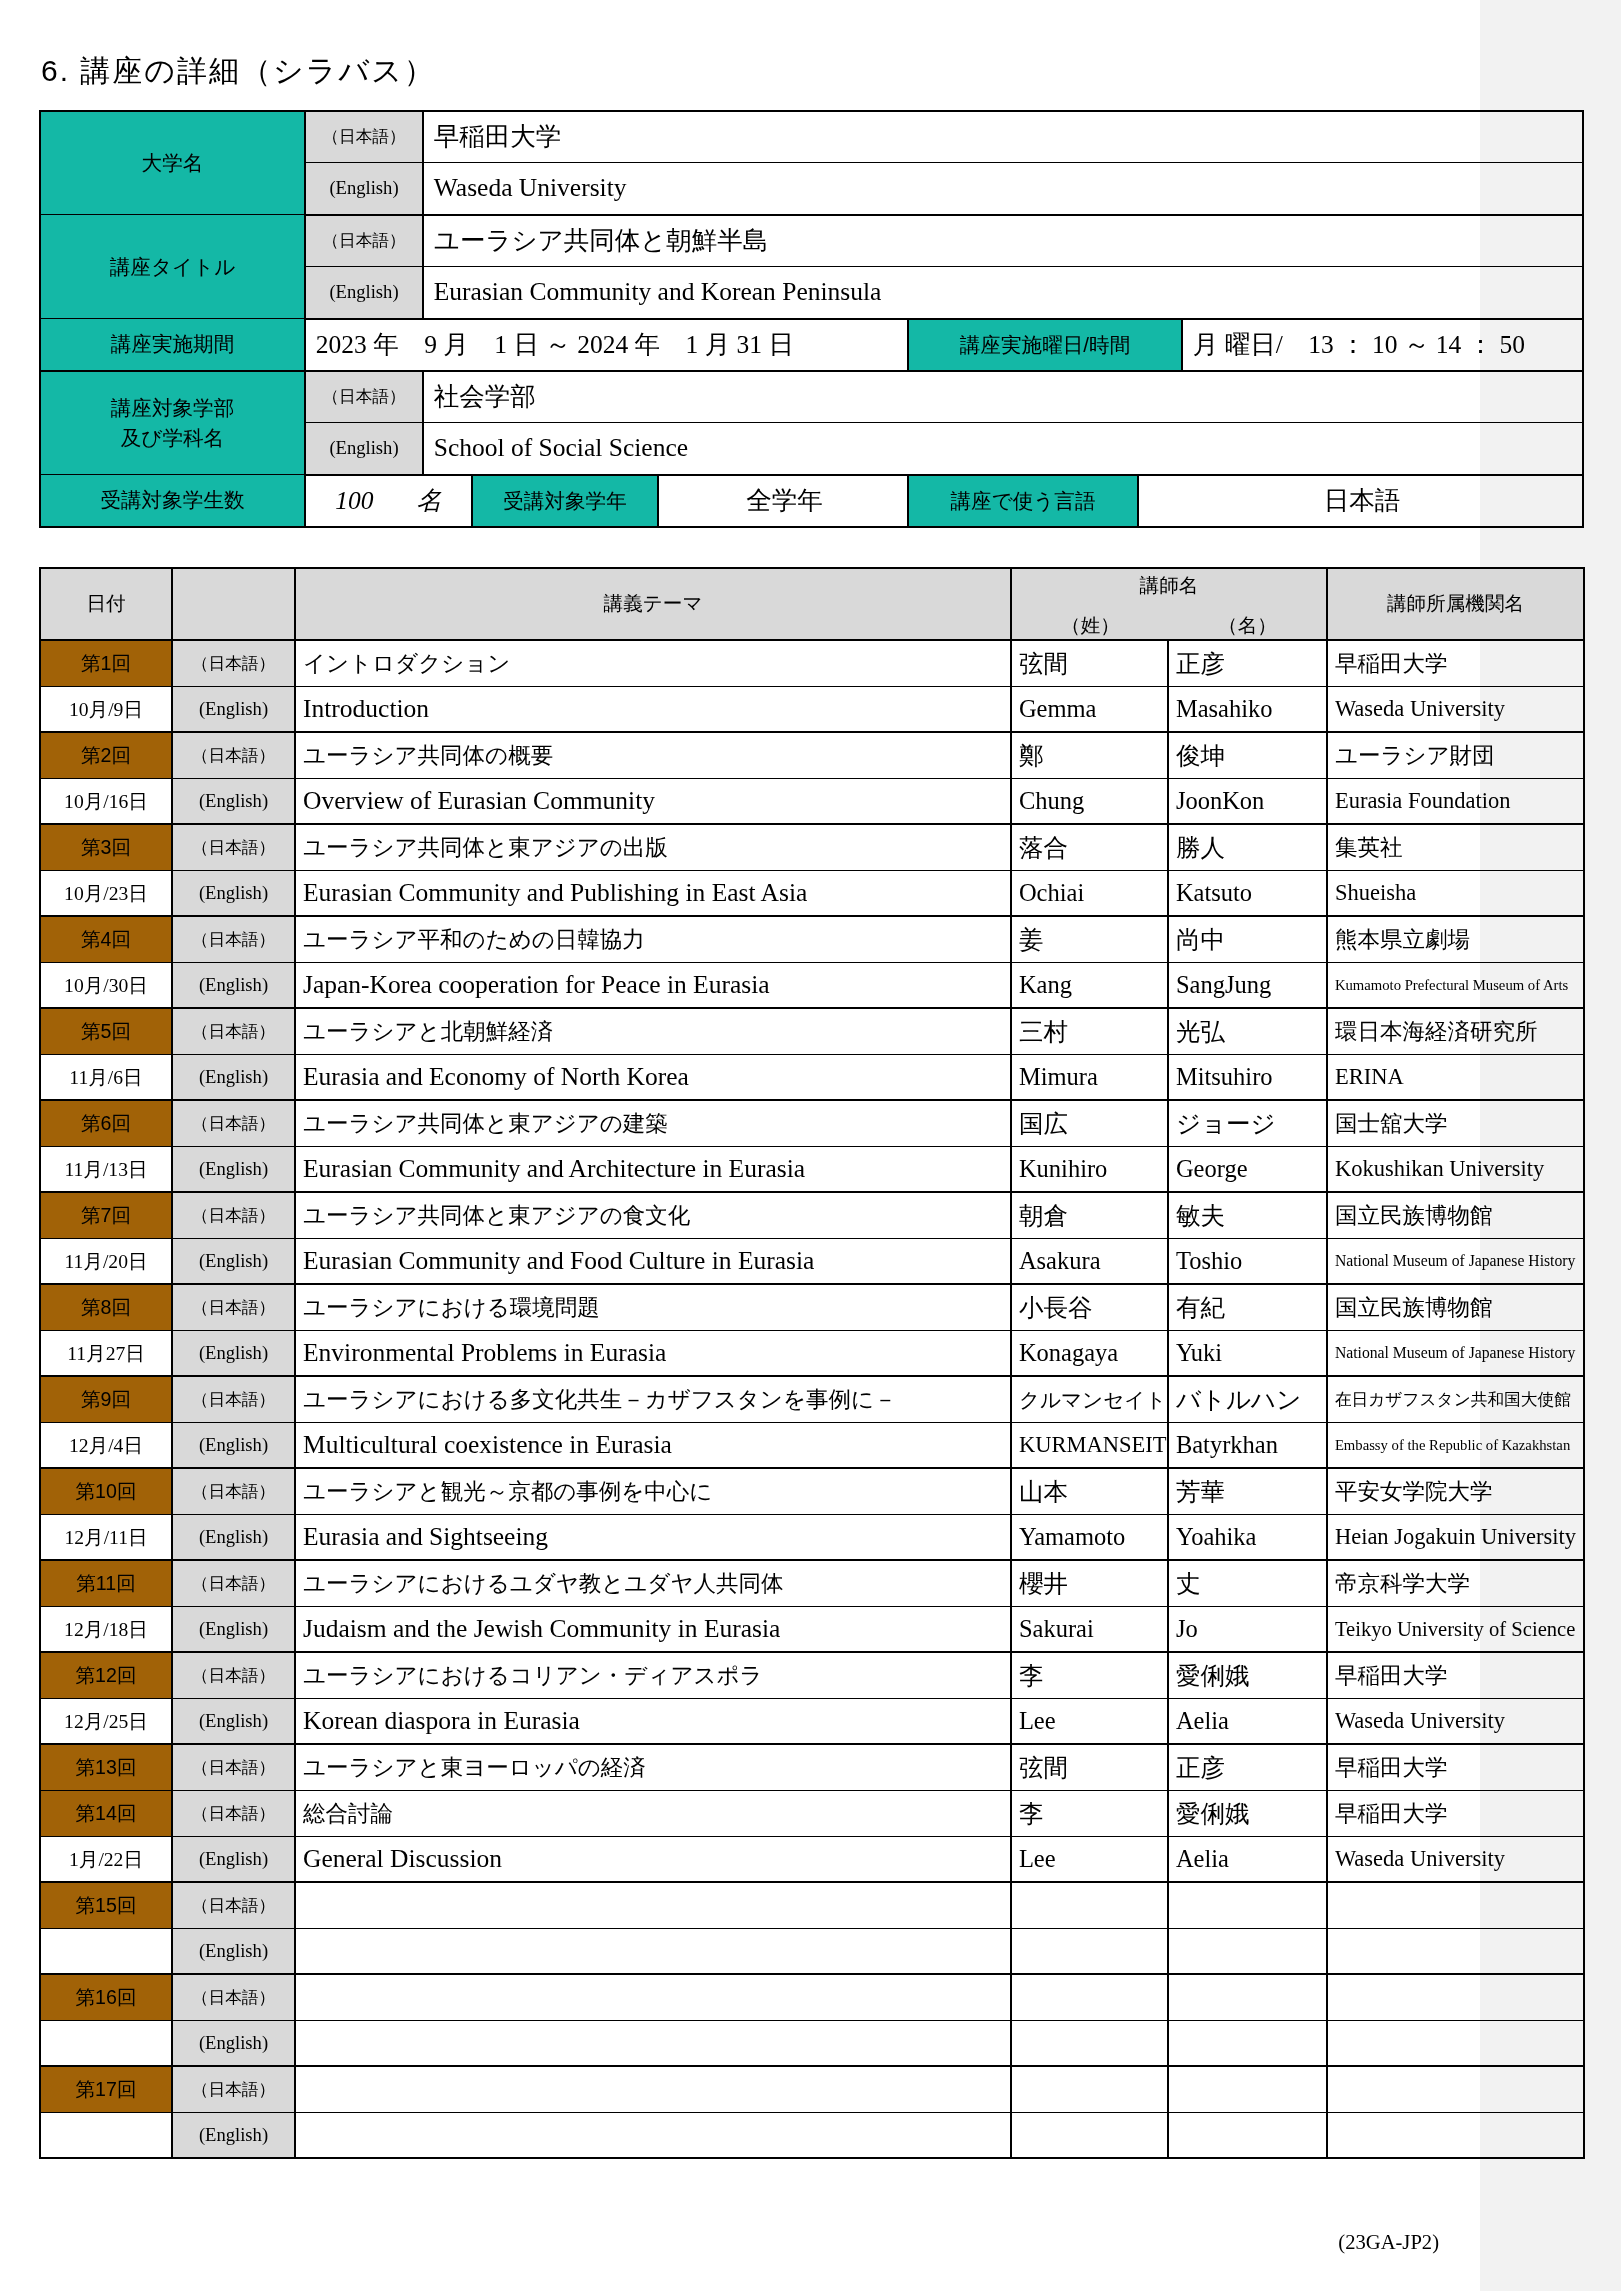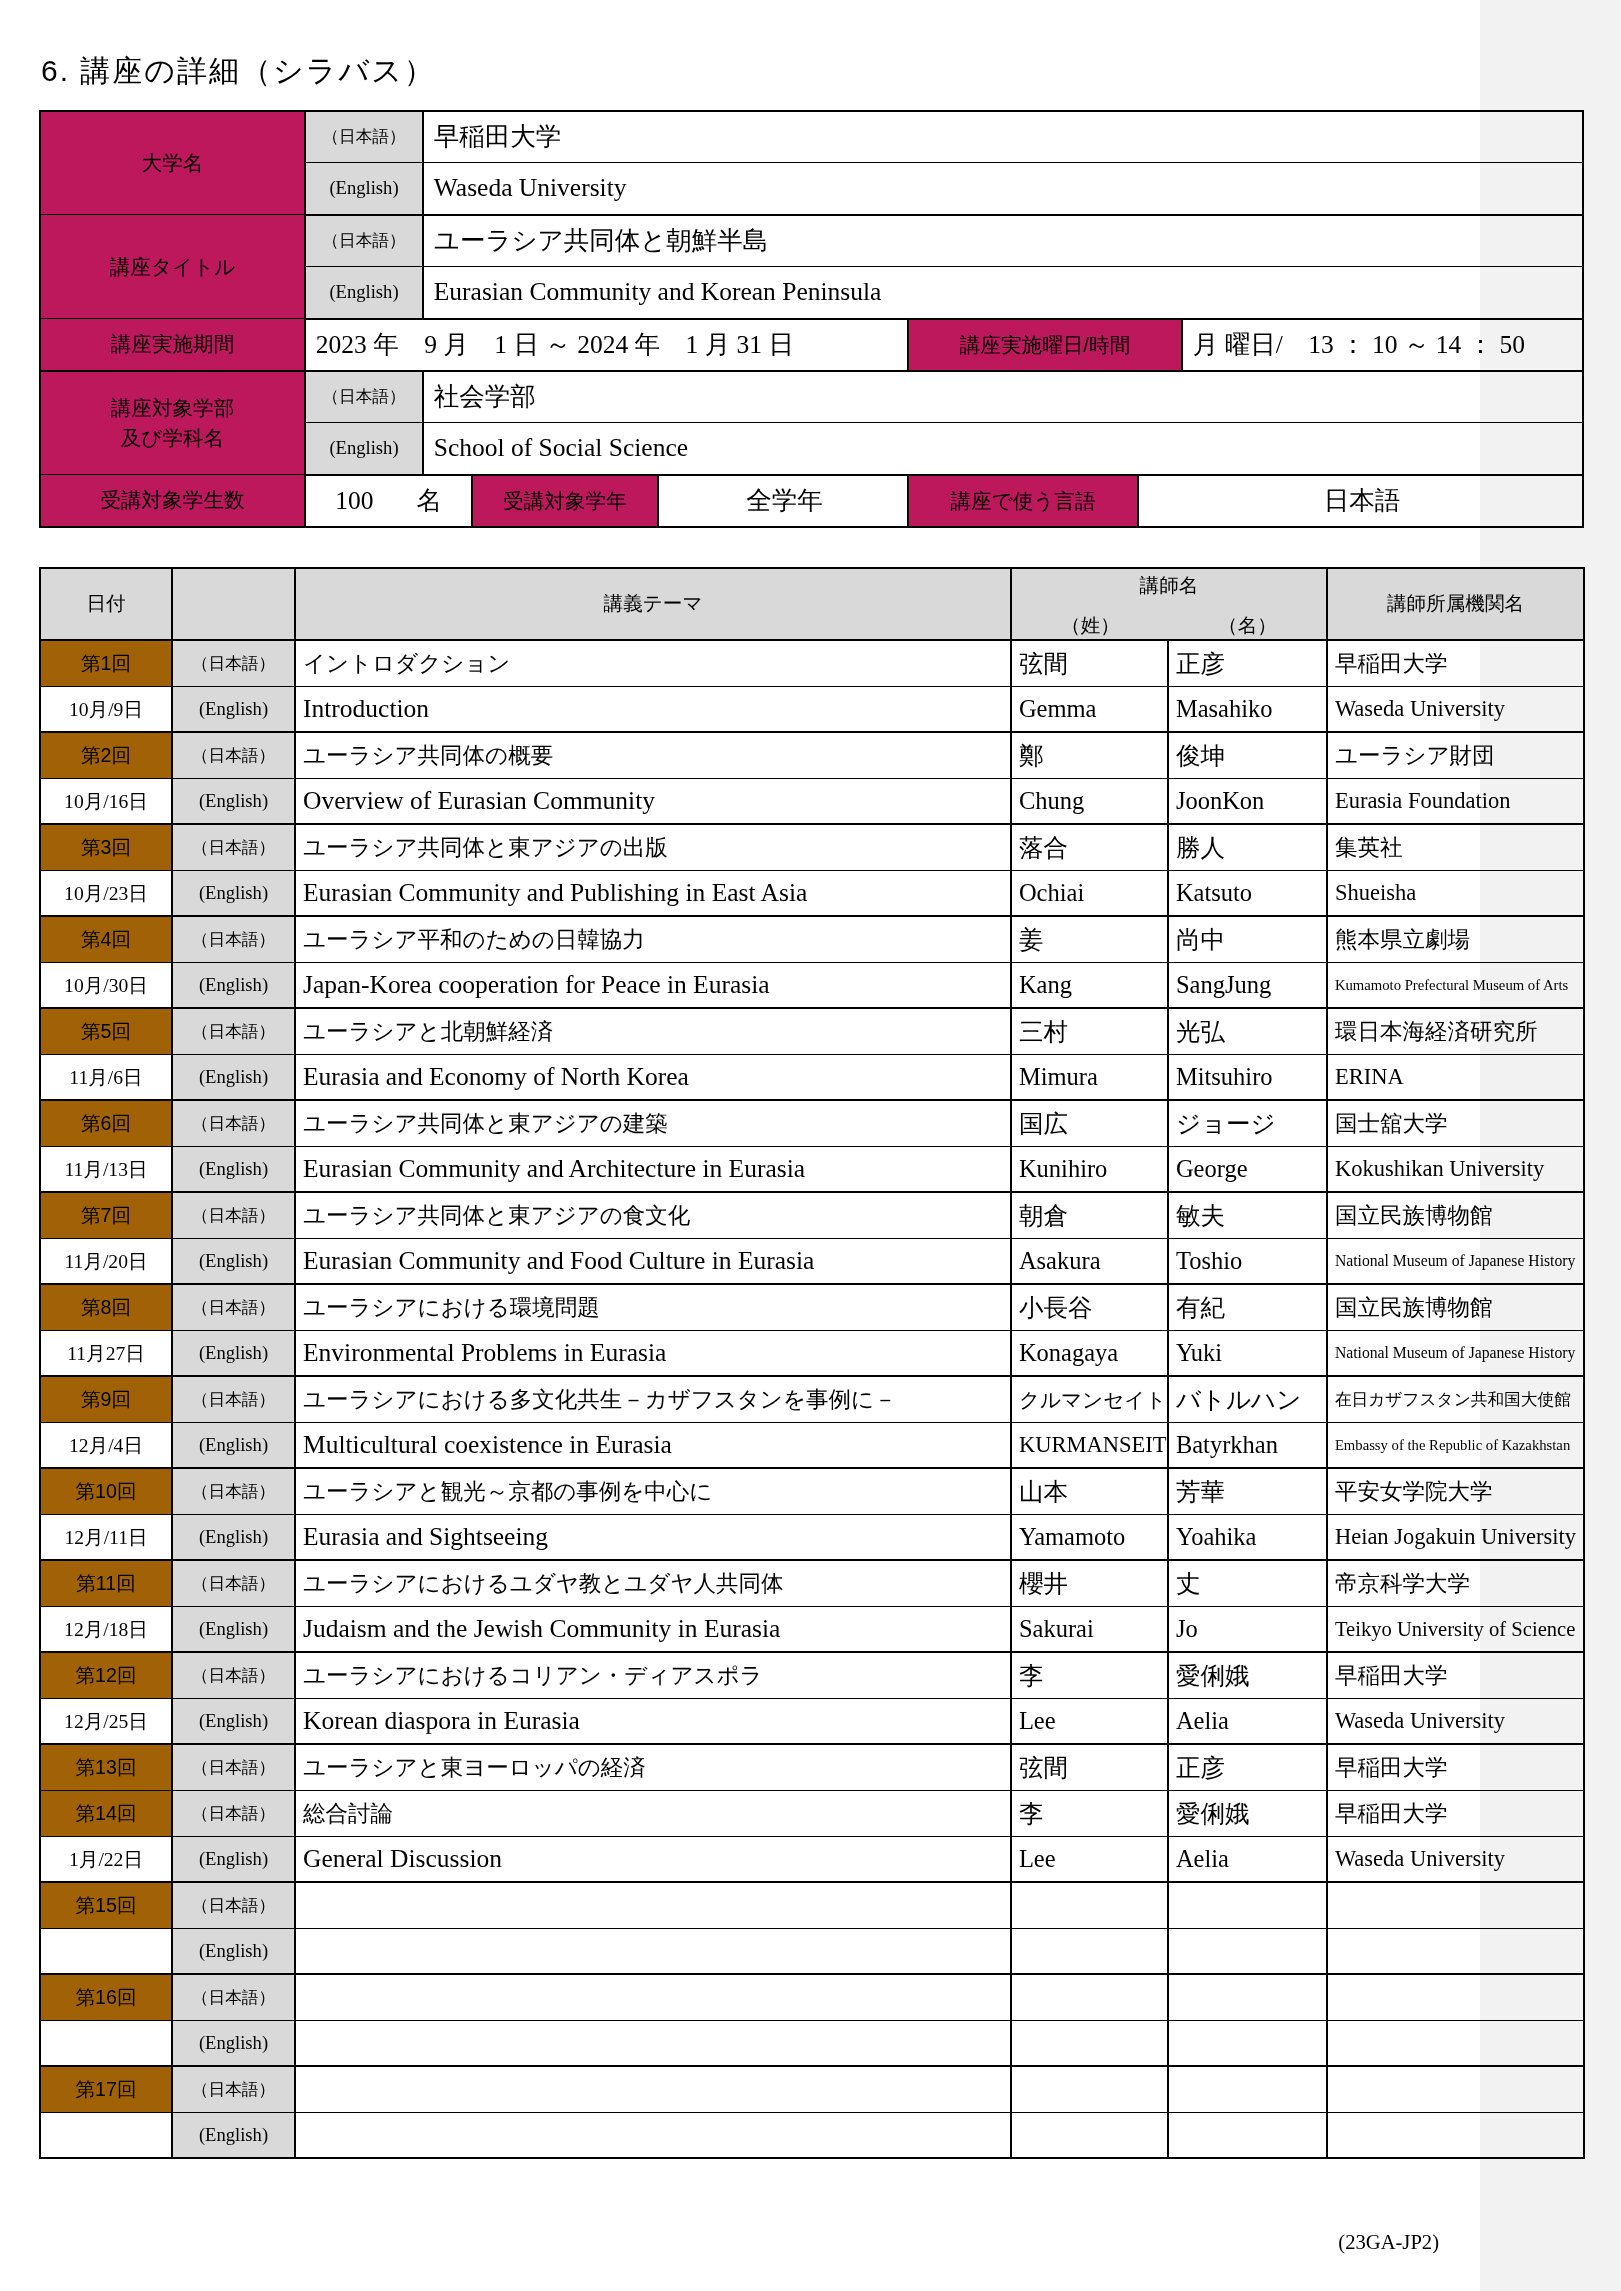--- a/index.html
+++ b/index.html
@@ -15,7 +15,7 @@
   
   .info td{border-left:2px solid #000;border-bottom:1px solid #000;height:52px;}
   .info tr.end td{border-bottom:2.9px solid #000;}
-  .info .lbl,.info .lbl2{background:#be185d;text-align:center;font-size:20.6px;
+  .info .lbl,.info .lbl2{background:#14b8a6;text-align:center;font-size:20.6px;
         font-family:"Liberation Sans","DejaVu Sans",sans-serif;white-space:pre-line;line-height:1.45;}
   .info .val{font-size:25.5px;padding-left:9.8px;white-space:nowrap;}
   .info .val.center{text-align:center;padding-left:3px;}

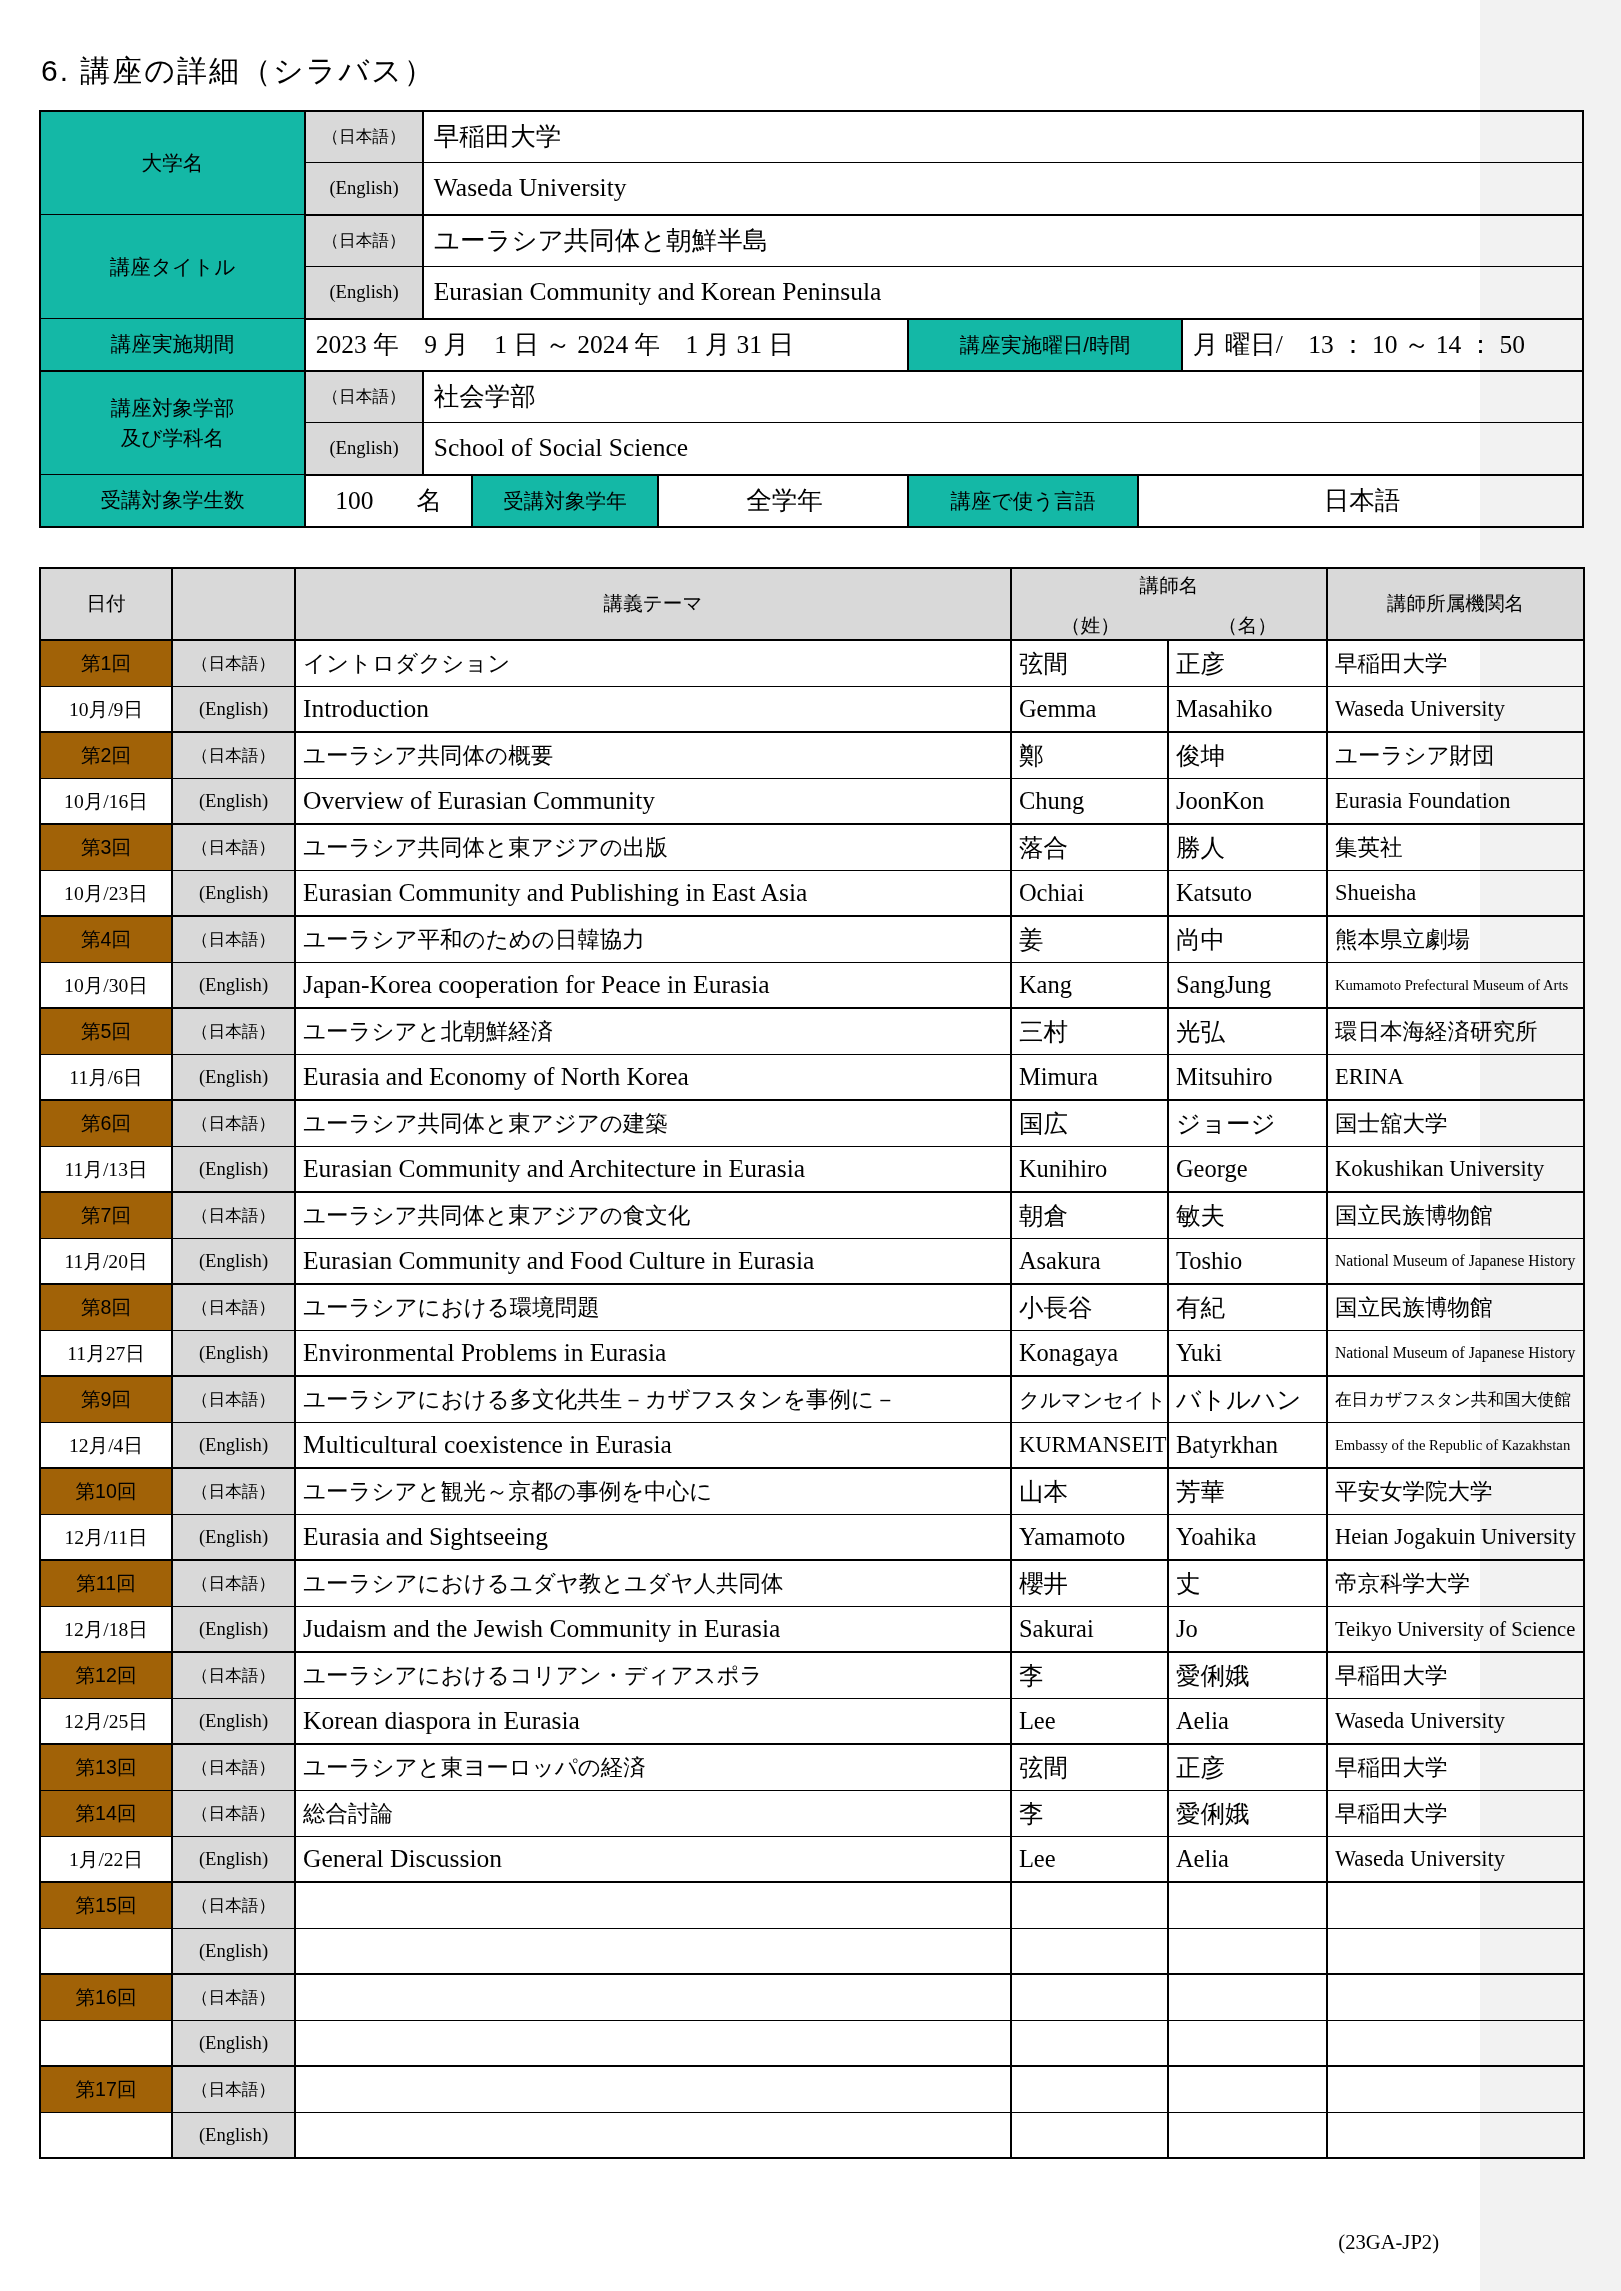--- a/index.html
+++ b/index.html
@@ -19,7 +19,7 @@
         font-family:"Liberation Sans","DejaVu Sans",sans-serif;white-space:pre-line;line-height:1.45;}
   .info .val{font-size:25.5px;padding-left:9.8px;white-space:nowrap;}
   .info .val.center{text-align:center;padding-left:3px;}
-  .cnt{display:flex;align-items:center;justify-content:center;gap:43px;font-size:25.5px;}
+  .cnt{display:flex;align-items:center;justify-content:center;gap:43px;font-size:25.5px;font-style:italic;}
   
   .lang{background:#d9d9d9;text-align:center;white-space:nowrap;}
   .lang.ja{font-size:16.7px;font-family:"Liberation Sans","DejaVu Sans",sans-serif;}

